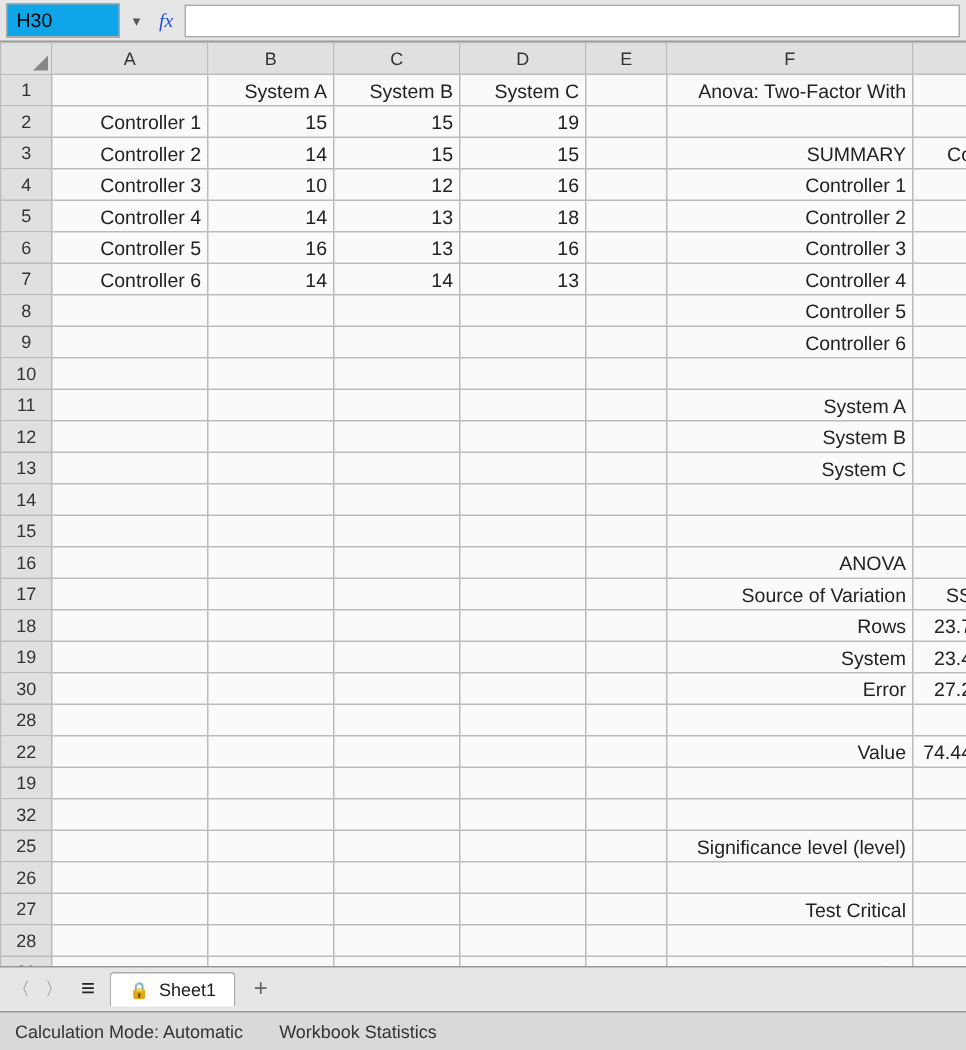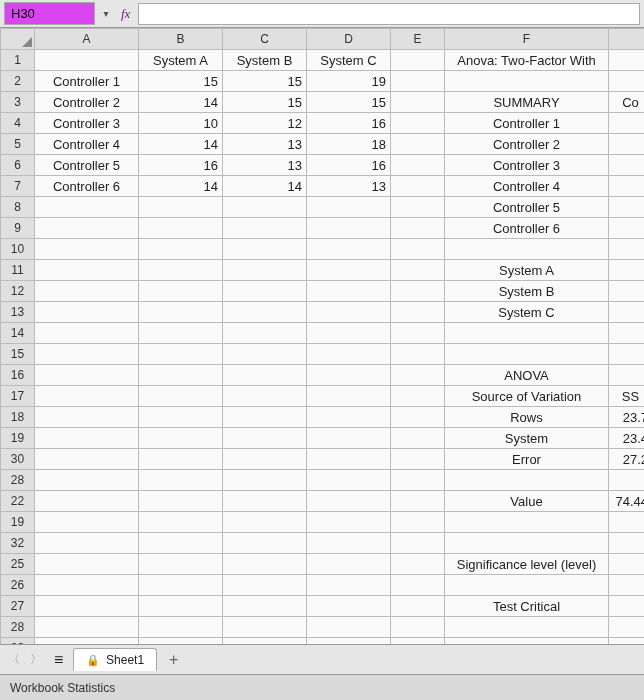--- a/index.html
+++ b/index.html
@@ -22,8 +22,8 @@
       height: 28px;
     }
     .namebox {
-      width: 91px;
-      background: #d946ef;
+      width: 76px;
+      background: #0ea5e9;
       border: 1px solid #aaa;
       padding: 3px 6px;
       margin: 0 4px;

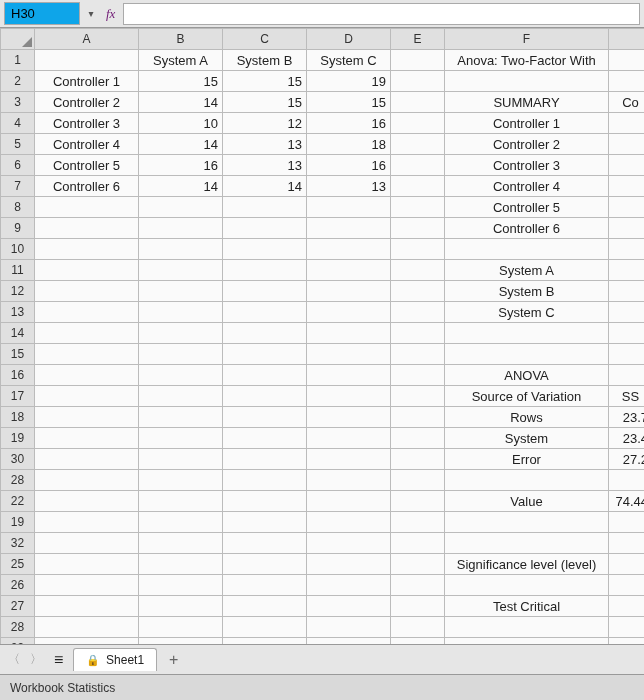--- a/index.html
+++ b/index.html
@@ -40,7 +40,7 @@
       font-style: italic;
       font-family: "Times New Roman", serif;
       padding: 0 8px;
-      color: #701a75;
+      color: #1d4ed8;
     }
     .formula-bar {
       flex: 1;

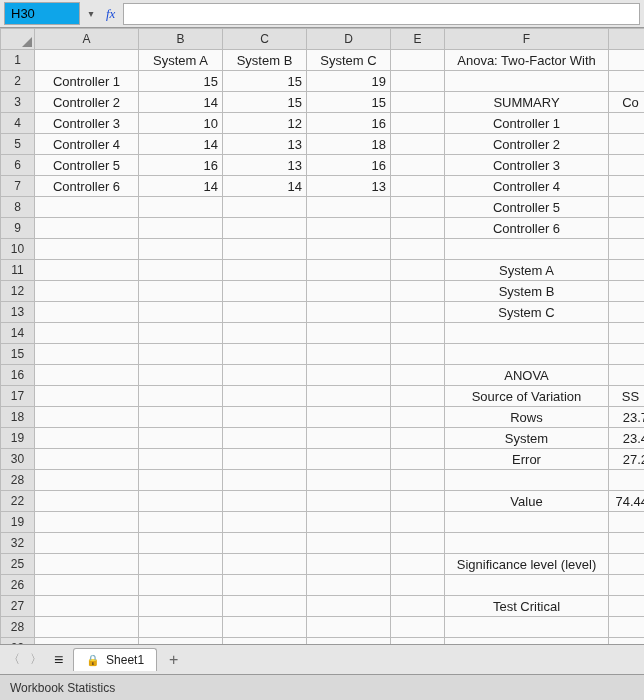--- a/index.html
+++ b/index.html
@@ -99,7 +99,7 @@
     col.cF { width: 164px; }
     col.cG { width: 44px; }
     td.num { text-align: right; }
-    td.txt { text-align: center; }
+    td.txt { text-align: right; }
     .tabs {
       display: flex;
       align-items: center;

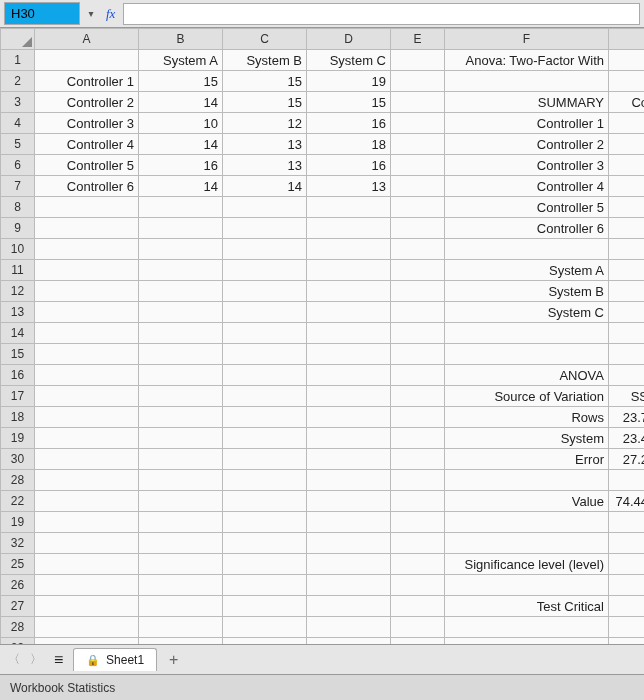--- a/index.html
+++ b/index.html
@@ -477,6 +477,7 @@
 </div>
 
 <div class="statusbar">
+  <span>Calculation Mode: Automatic</span>
   <span>Workbook Statistics</span>
 </div>
 

